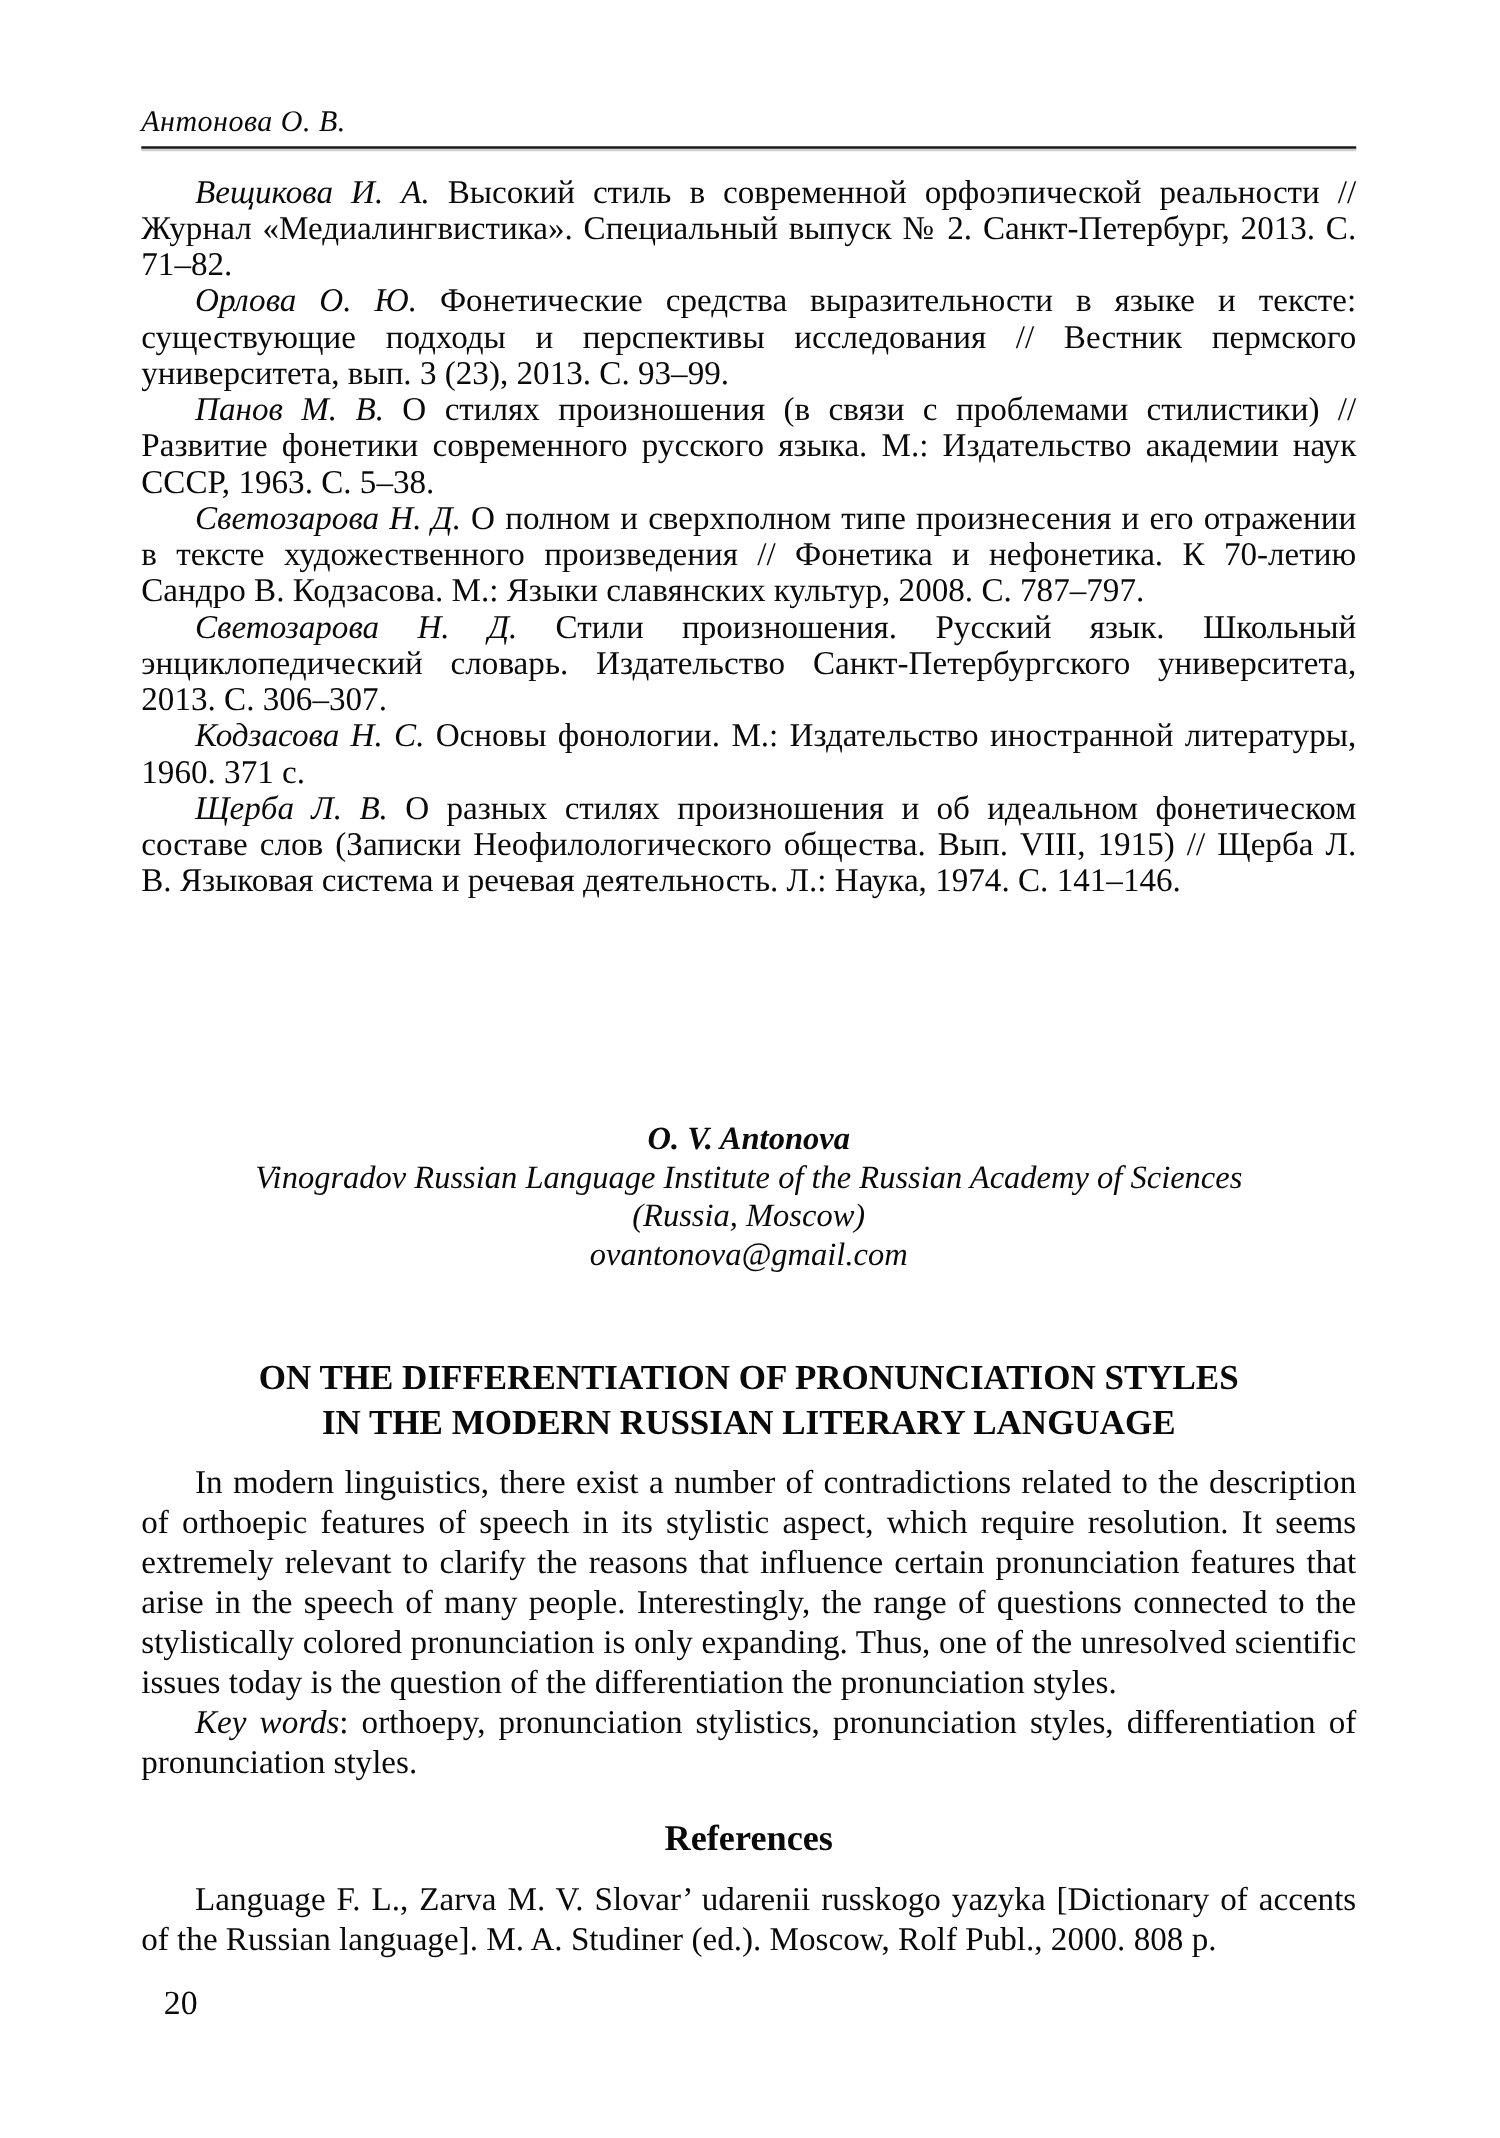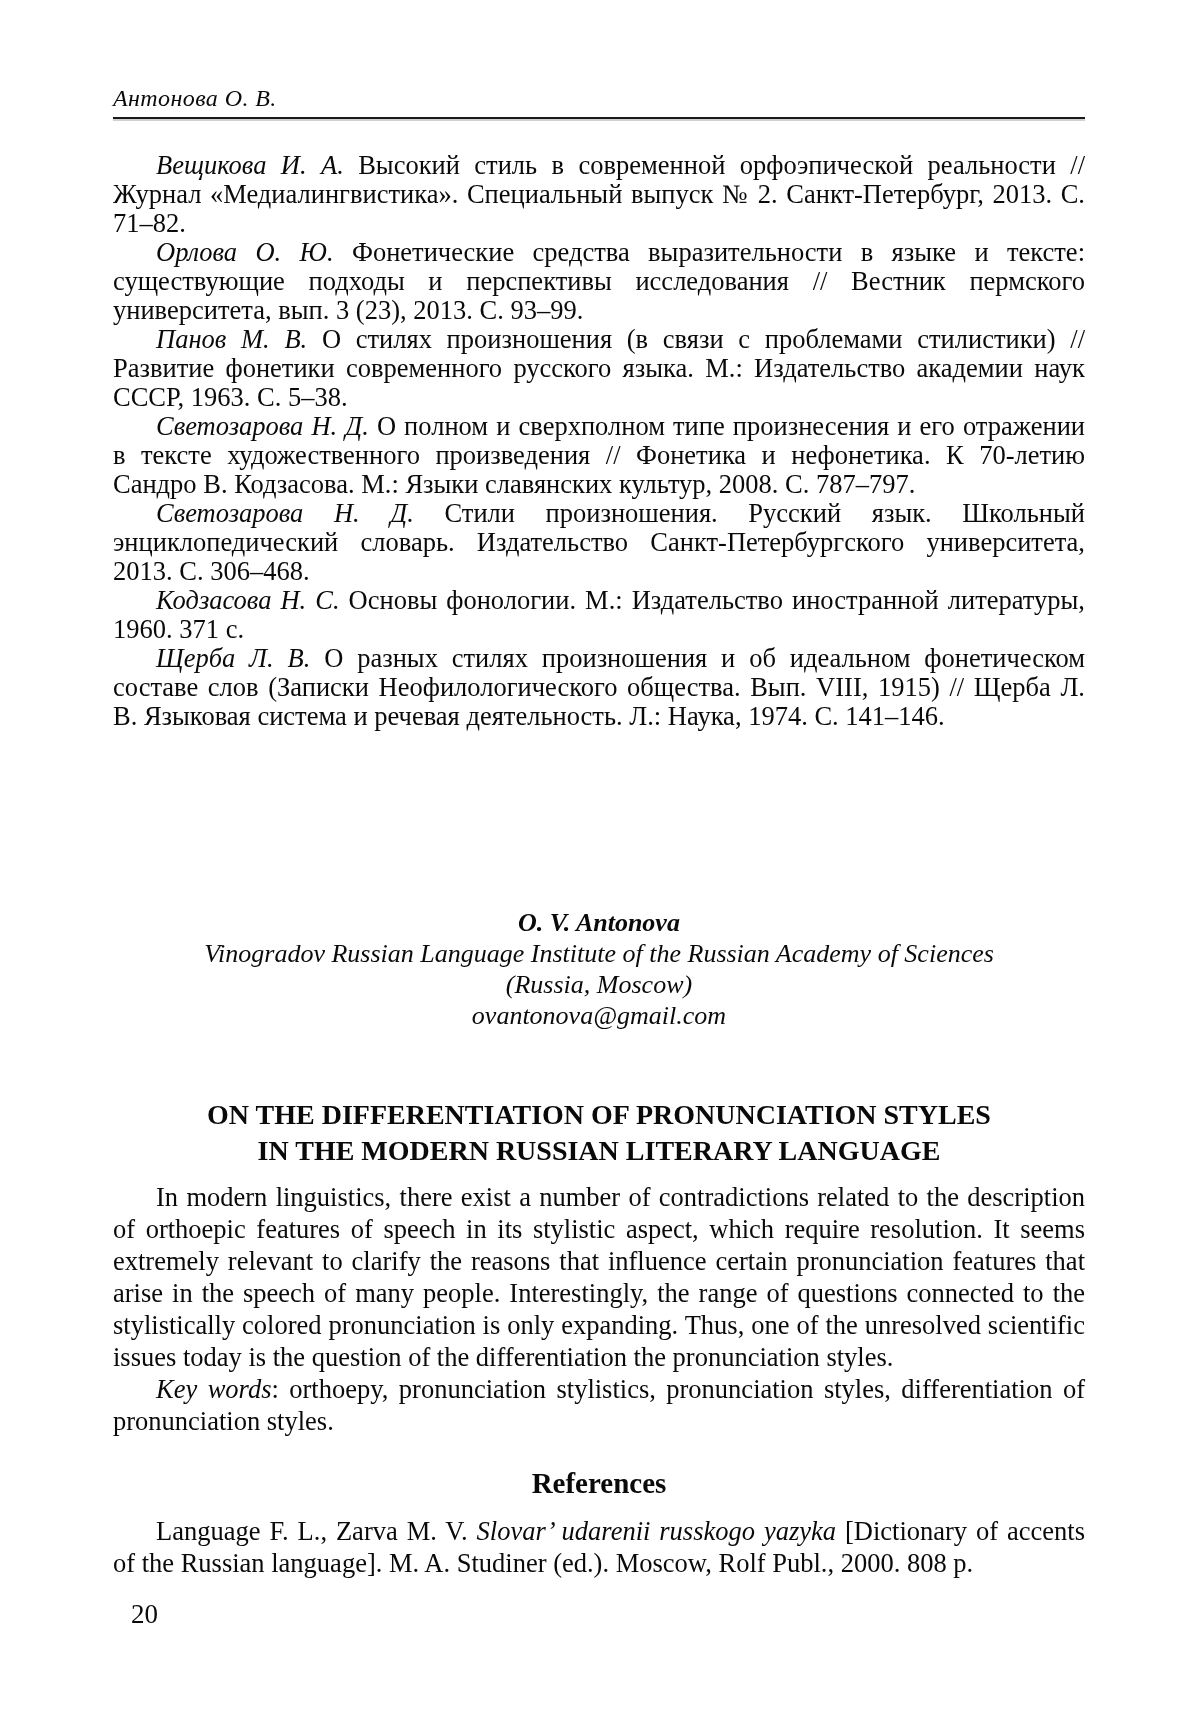--- a/index.html
+++ b/index.html
@@ -30,7 +30,7 @@
   }
   
   .refs-ru {
-    margin-top: 32px;
+    margin-top: 20px;
     font-size: 26.5px;
     line-height: 29px;
     text-align: justify;

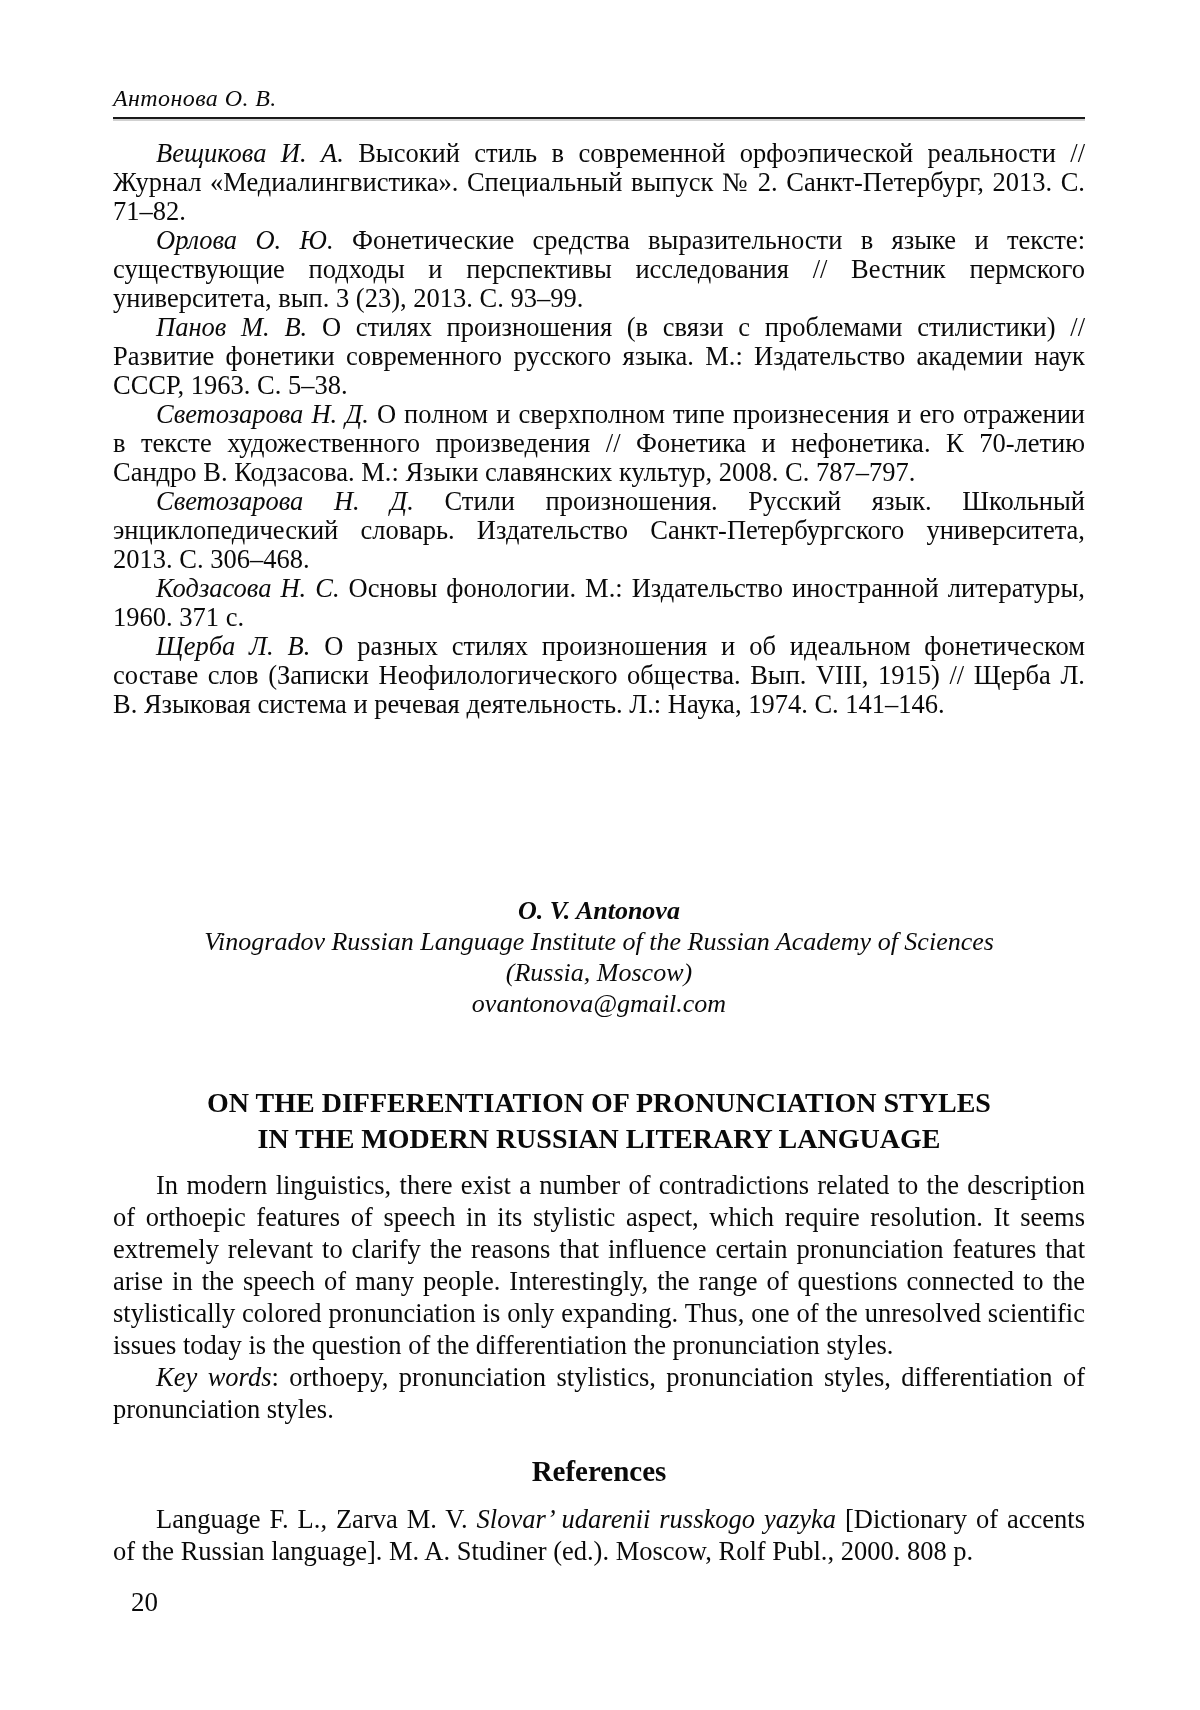--- a/index.html
+++ b/index.html
@@ -96,7 +96,7 @@
     <p><span class="ref-author">Орлова О. Ю.</span><span> Фонетические средства выразительности в языке и тексте: существующие подходы и перспективы исследования // Вестник пермского университета, вып. 3 (23), 2013. С. 93–99.</span></p>
     <p><span class="ref-author">Панов М. В.</span><span> О стилях произношения (в связи с проблемами стилистики) // Развитие фонетики современного русского языка. М.: Издательство академии наук СССР, 1963. С. 5–38.</span></p>
     <p><span class="ref-author">Светозарова Н. Д.</span><span> О полном и сверхполном типе произнесения и его отражении в тексте художественного произведения // Фонетика и нефонетика. К 70-летию Сандро В. Кодзасова. М.: Языки славянских культур, 2008. С. 787–797.</span></p>
-    <p><span class="ref-author">Светозарова Н. Д.</span><span> Стили произношения. Русский язык. Школьный энциклопедический словарь. Издательство Санкт-Петербургского университета, 2013. С. 306–468.</span></p>
+    <p><span class="ref-author">Светозарова Н. Д.</span><span> Стили произношения. Русский язык. Школьный энциклопедический словарь. Издательство Санкт-Петербургского университета, 2013. С. 306–307.</span></p>
     <p><span class="ref-author">Кодзасова Н. С.</span><span> Основы фонологии. М.: Издательство иностранной литературы, 1960. 371 с.</span></p>
     <p><span class="ref-author">Щерба Л. В.</span><span> О разных стилях произношения и об идеальном фонетическом составе слов (Записки Неофилологического общества. Вып. VIII, 1915) // Щерба Л. В. Языковая система и речевая деятельность. Л.: Наука, 1974. С. 141–146.</span></p>
   </section>

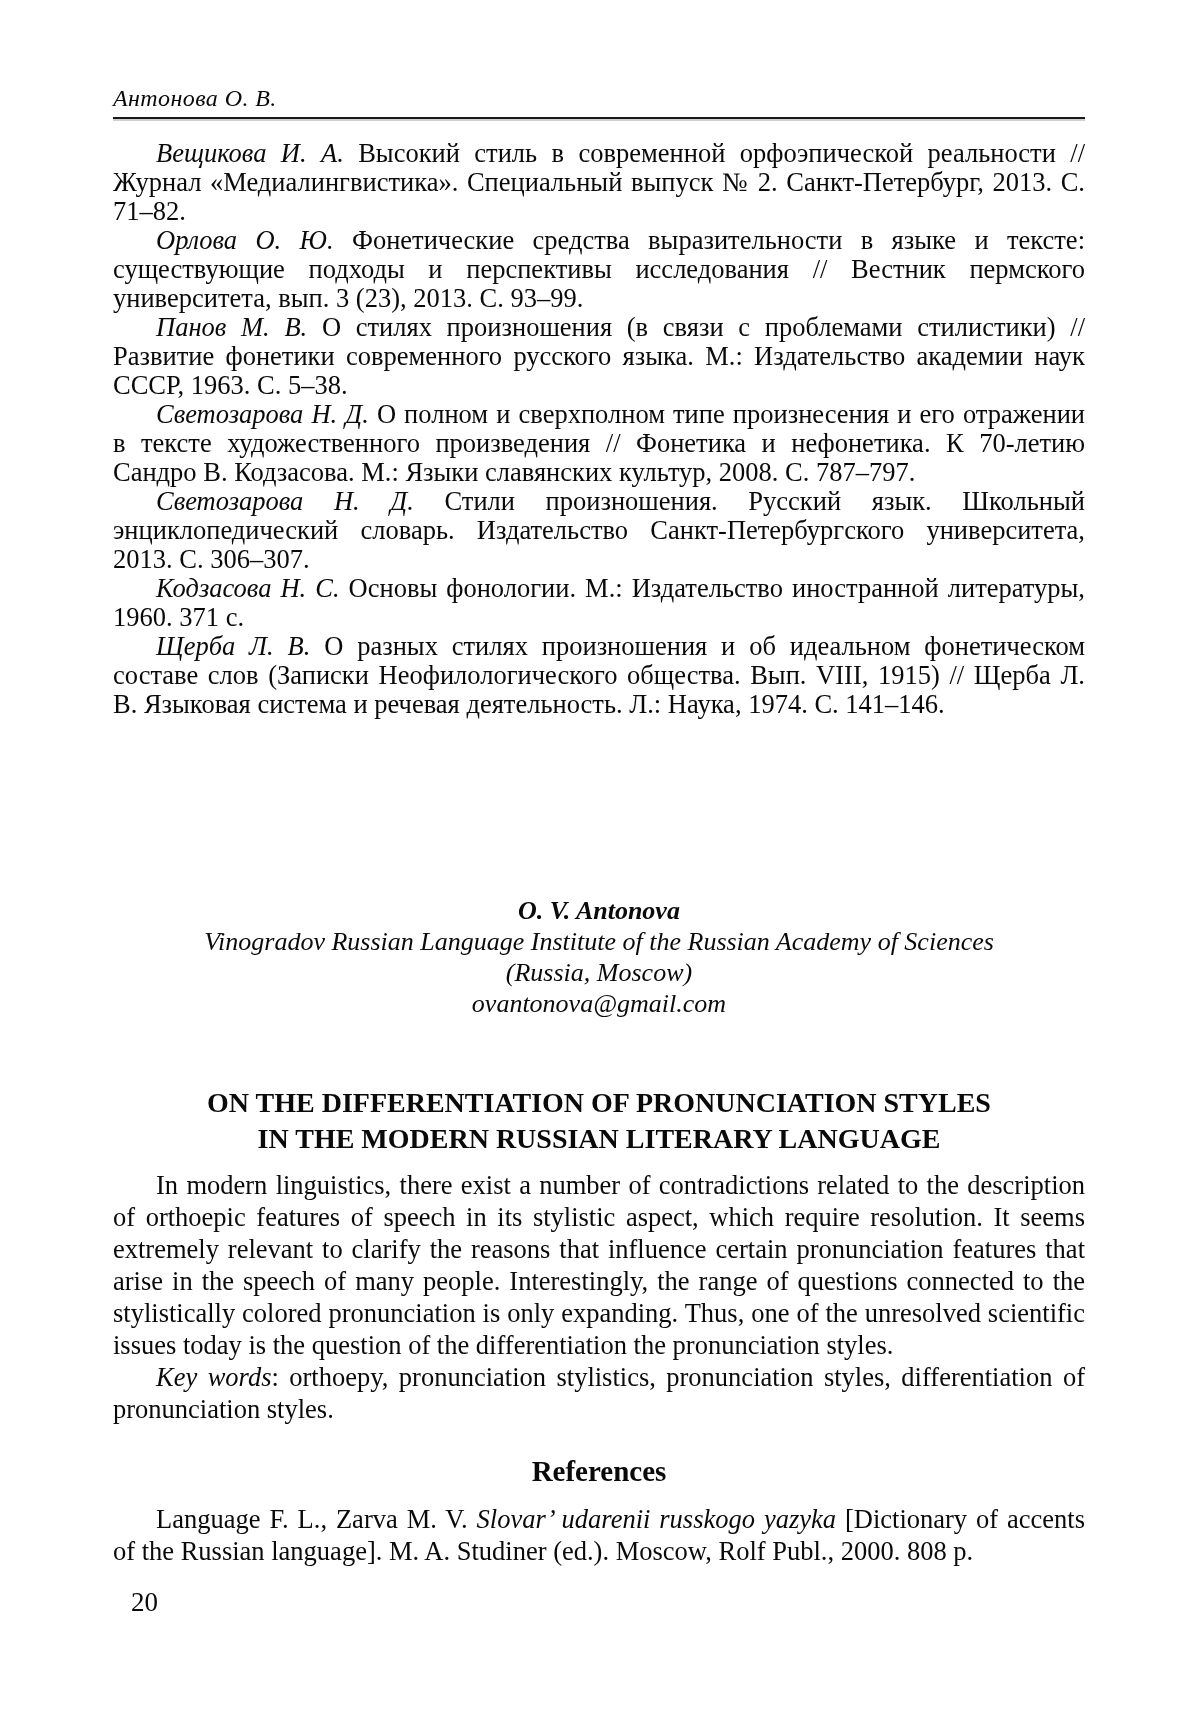--- a/index.html
+++ b/index.html
@@ -72,7 +72,7 @@
     text-align: center;
   }
   .ref-en { margin: 15px 0 0 0; text-indent: 43px; }
-  .ref-en .italic { font-style: italic; }
+  .ref-en .italic { }
   
   .page-number {
     margin-top: 20px;

